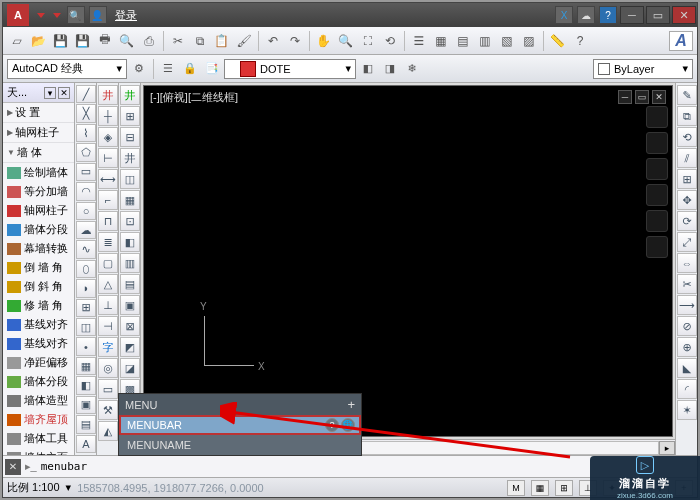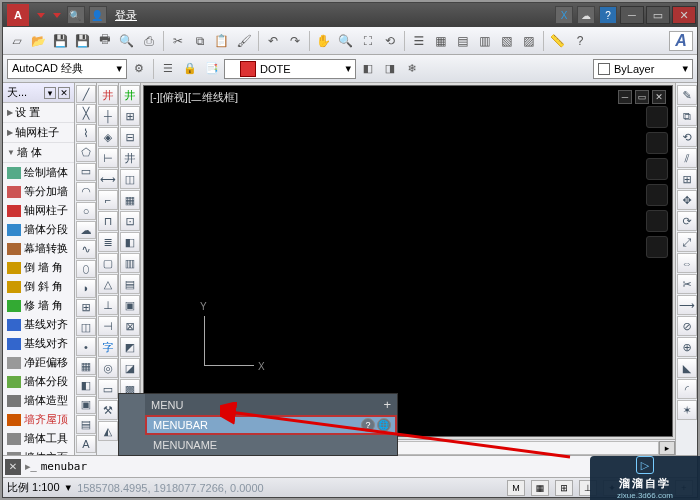--- a/index.html
+++ b/index.html
@@ -57,7 +57,7 @@
 .hscroll .sthumb{position:absolute;left:0;top:0;height:12px;width:60px;background:#ccc;border:1px solid #999;}
 .rightcol { width:22px; background:#eceef2; border-left:1px solid #aaa;display:flex;flex-direction:column;gap:1px;padding:2px 1px;}
 .rightcol .tcb { width:20px; height:20px; border:1px solid #bbb; background:linear-gradient(#fff,#e6e6ec);display:flex;align-items:center;justify-content:center;font-size:11px;color:#456;}
-.autocomplete { position:absolute; left:118px; bottom:44px; width:280px; background:#5f6b76; border:1px solid #333; color:#ddd; font-size:11px;padding-left:26px;}
+.autocomplete { position:absolute; left:118px; bottom:44px; width:244px; background:#5f6b76; border:1px solid #333; color:#ddd; font-size:11px;}
 .autocomplete .hdr{padding:3px 6px;background:#4d5862;display:flex;align-items:center;}
 .autocomplete .row{padding:4px 8px;display:flex;align-items:center;gap:6px;}
 .autocomplete .row.sel{background:#7fa6c9;color:#fff;outline:2px solid #b33;outline-offset:-2px;}

